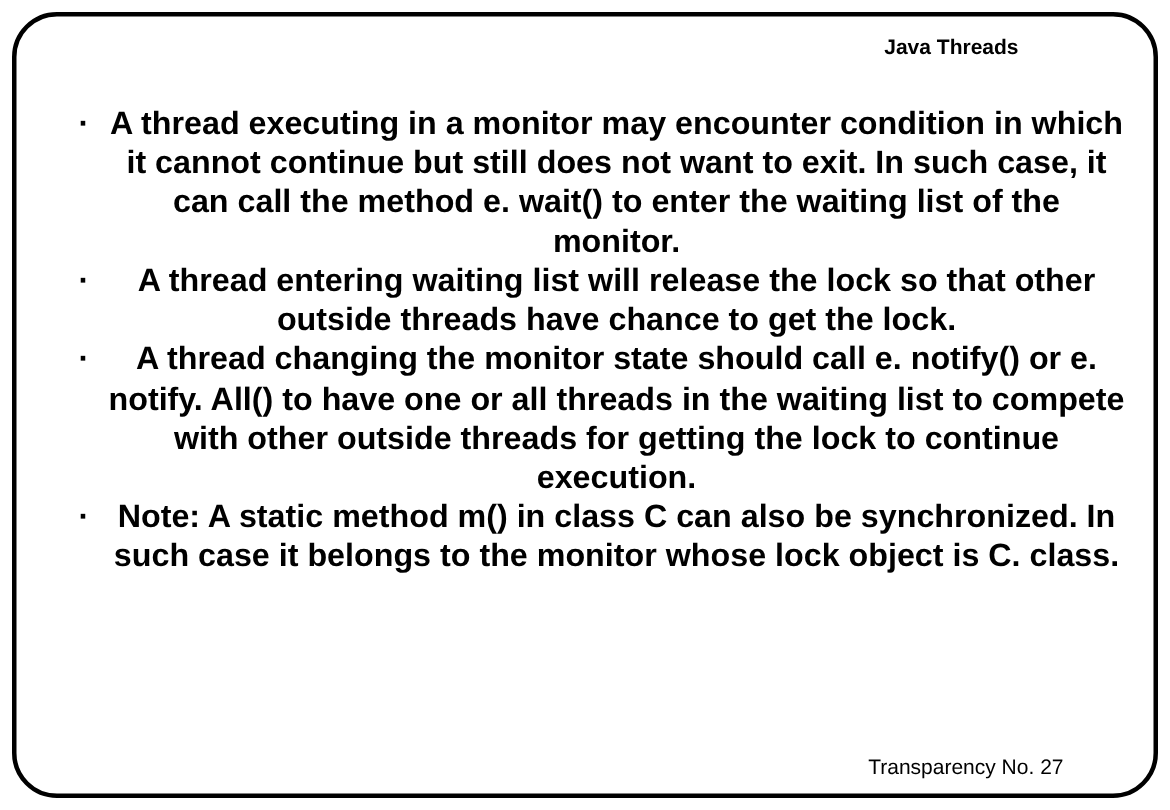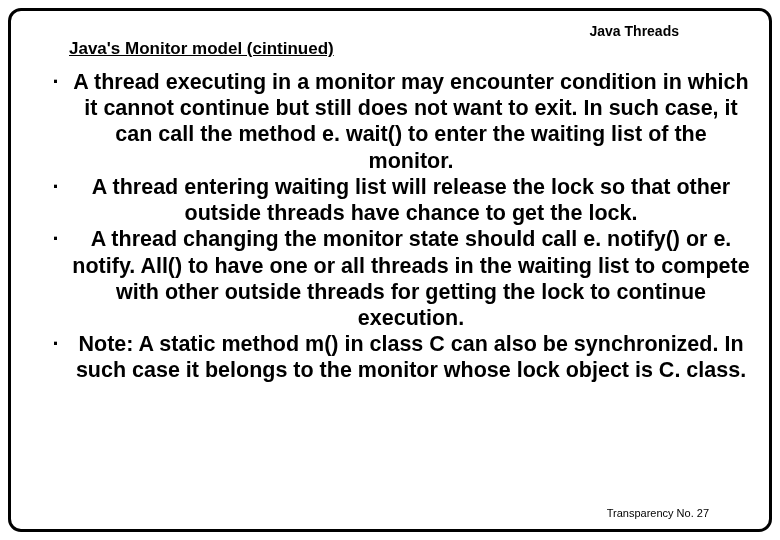--- a/index.html
+++ b/index.html
@@ -19,7 +19,7 @@
     right: 8px;
     bottom: 8px;
     border: 3px solid #000;
-    border-radius: 13px;
+    border-radius: 30px;
     background: #fff;
     overflow: hidden;
   }

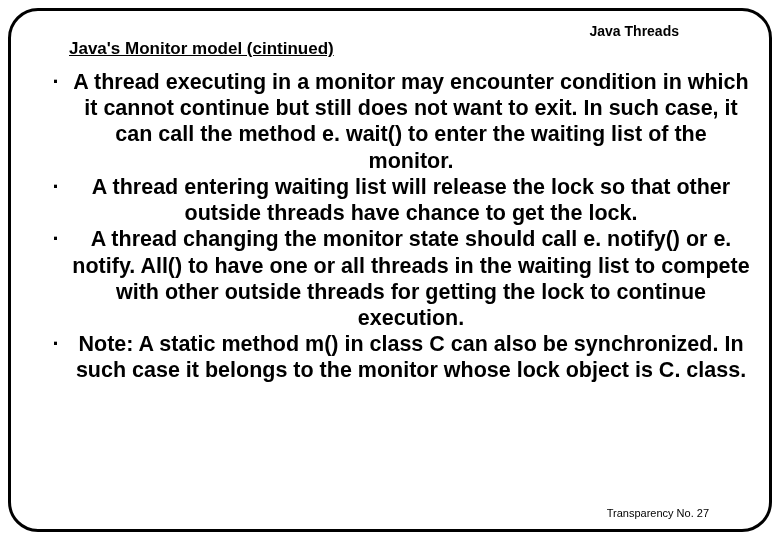--- a/index.html
+++ b/index.html
@@ -77,7 +77,6 @@
 <div class="slide-frame">
 
   <div class="header-topic">Java Threads</div>
-  <div class="header-title">Java's Monitor model (cintinued)</div>
 
   <div class="content">
     <div class="bullet">

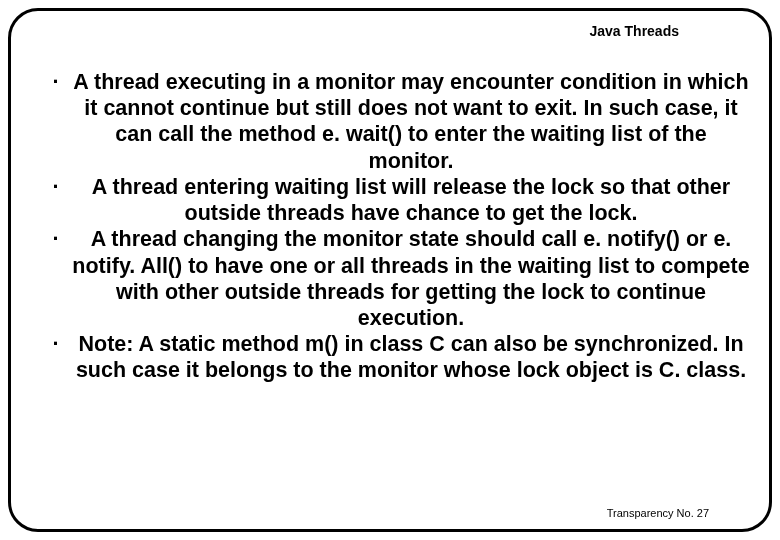--- a/index.html
+++ b/index.html
@@ -67,7 +67,7 @@
     position: absolute;
     bottom: 10px;
     right: 60px;
-    font-size: 11px;
+    font-size: 14px;
     color: #000;
   }
 </style>

